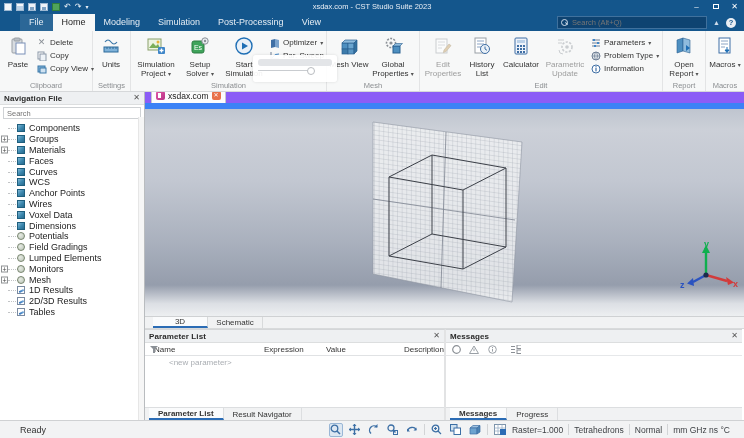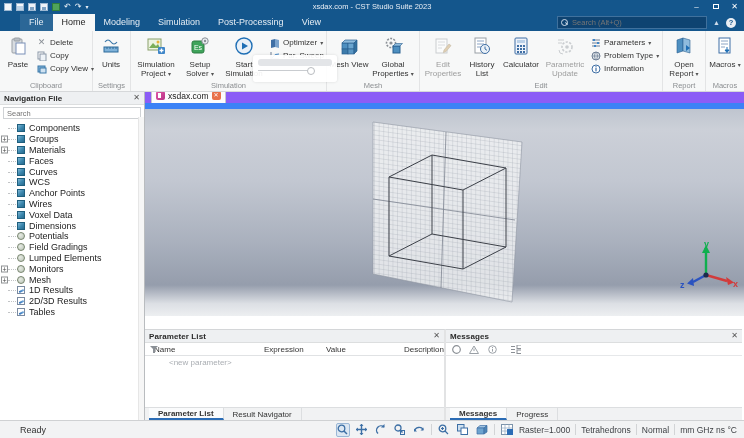--- a/index.html
+++ b/index.html
@@ -606,6 +606,12 @@
     </svg>
   </div>
 
+  <div class="viewtabs">
+
+      <div class="vtab active">3D</div>
+
+      <div class="vtab">Schematic</div>
+    </div>
 
   <div class="bottom">
 

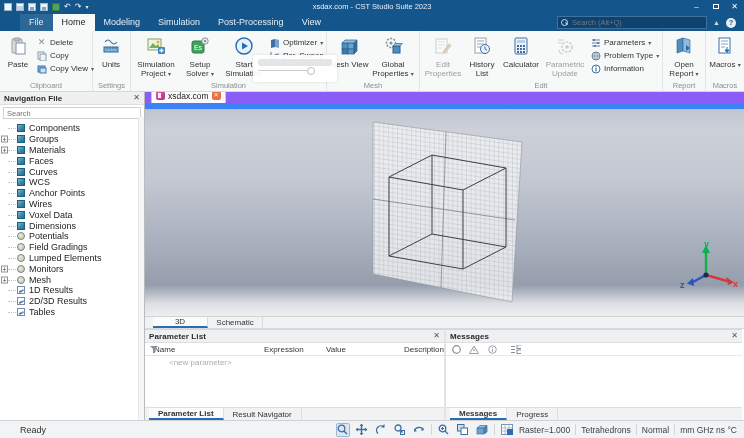--- a/index.html
+++ b/index.html
@@ -115,7 +115,7 @@
 
 .statusbar{position:absolute;left:0;top:420px;width:744px;height:18px;background:#f2f3f4;border-top:1px solid #cfd1d3;display:flex;align-items:center;z-index:30}
 .ready{margin-left:20px;font-size:9px;color:#333}
-.stright{margin-left:auto;display:flex;align-items:center;gap:5px;margin-right:7px}
+.stright{margin-left:auto;display:flex;align-items:center;gap:5px;margin-right:14px}
 .stico{width:14px;height:14px;display:flex;align-items:center;justify-content:center;border-radius:2px}
 .stico.pressed{background:#dce7f2;border:1px solid #9ab7d6}
 .stsep{width:1px;height:11px;background:#d2d4d6}

